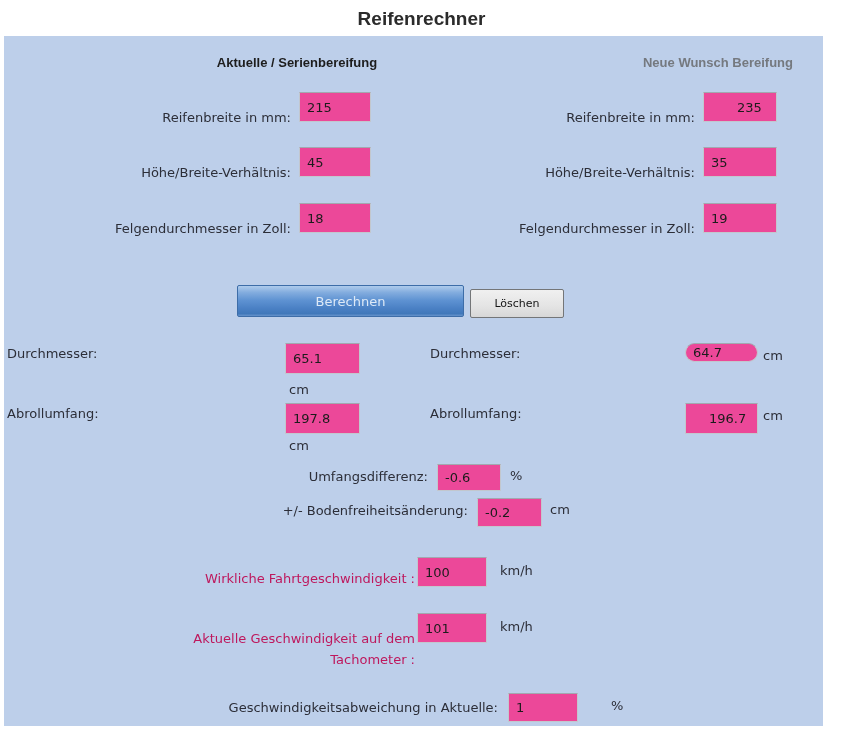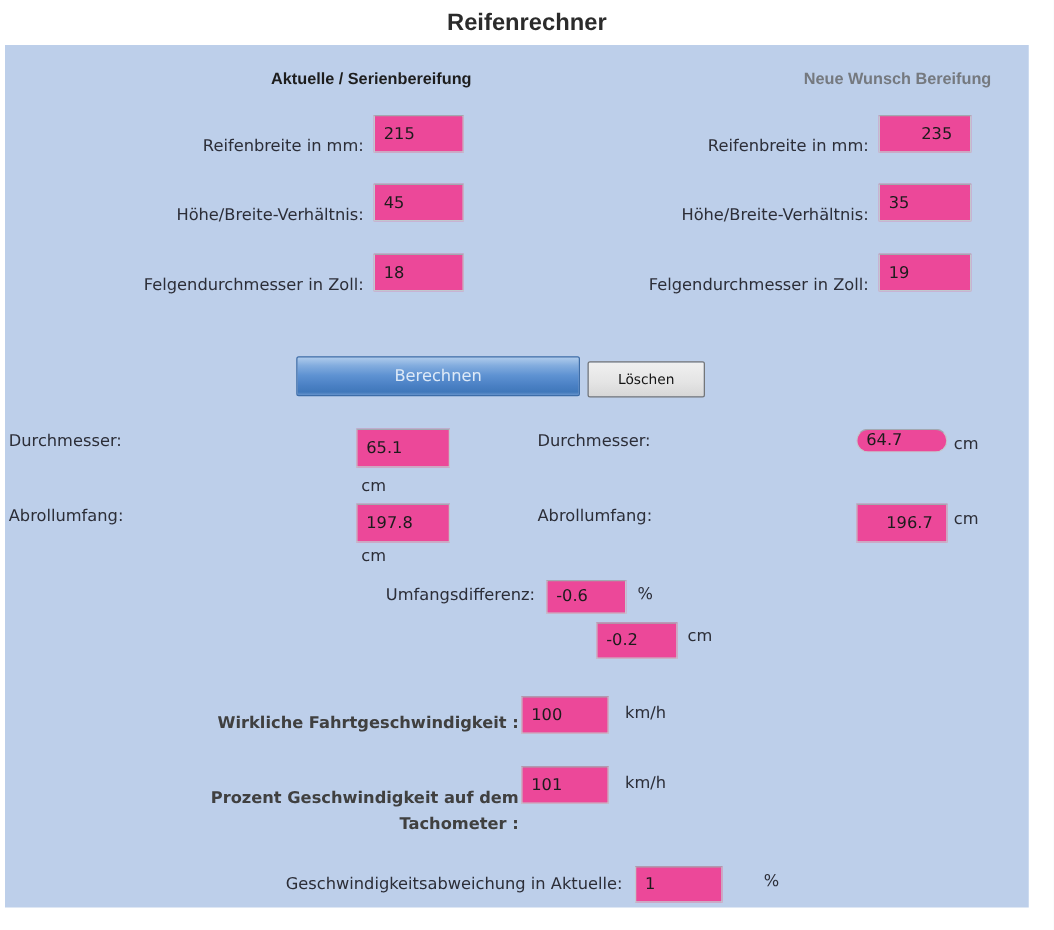--- a/index.html
+++ b/index.html
@@ -73,6 +73,7 @@
   <input class="inp" style="left: 433px; top: 428px; width: 64px; height: 27px;" value="-0.6">
   <div class="unit" style="left:506px;top:432px;">%</div>
 
+  <div class="lbl r" style="left:0;top:466px;width:464px;">+/- Bodenfreiheitsänderung:</div>
   <input class="inp" style="left: 473px; top: 462px; width: 65px; height: 29px;" value="-0.2">
   <div class="unit" style="left:546px;top:466px;">cm</div>
 

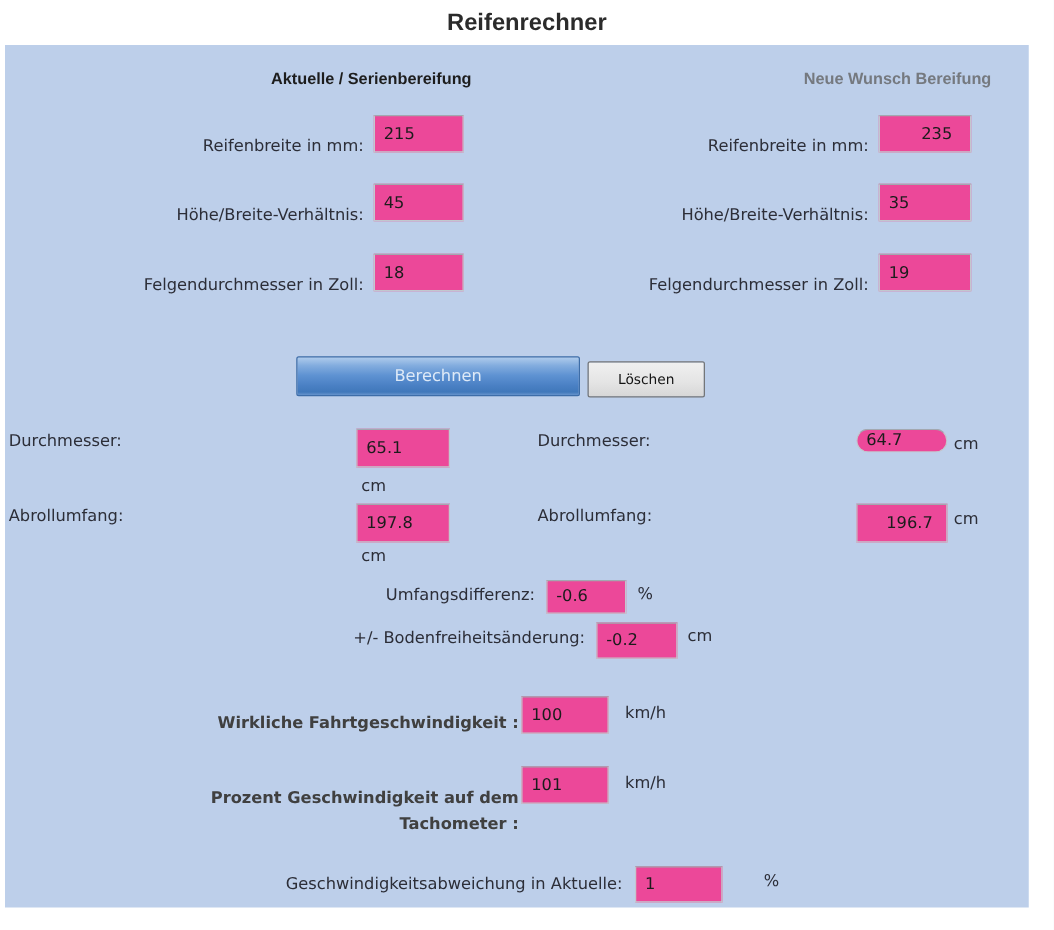--- a/index.html
+++ b/index.html
@@ -12,7 +12,7 @@
   .hdr.muted{color:#75797f;}
   .lbl{position:absolute;font-size:13px;color:#2c2e38;line-height:17px;}
   .r{text-align:right;}
-  .bold-gray{font-weight:bold;color:#404040;}
+  .bold-gray{font-weight:normal;color:#be185d;}
   .inp{position:absolute;box-sizing:border-box;height:30px;background:#ec4899;
     border:1px solid #c2c7ce;border-top-color:#a2a8b0;
     font-family:"DejaVu Sans",sans-serif;font-size:13px;color:#1c1c1c;padding:0 2px 0 7px;}

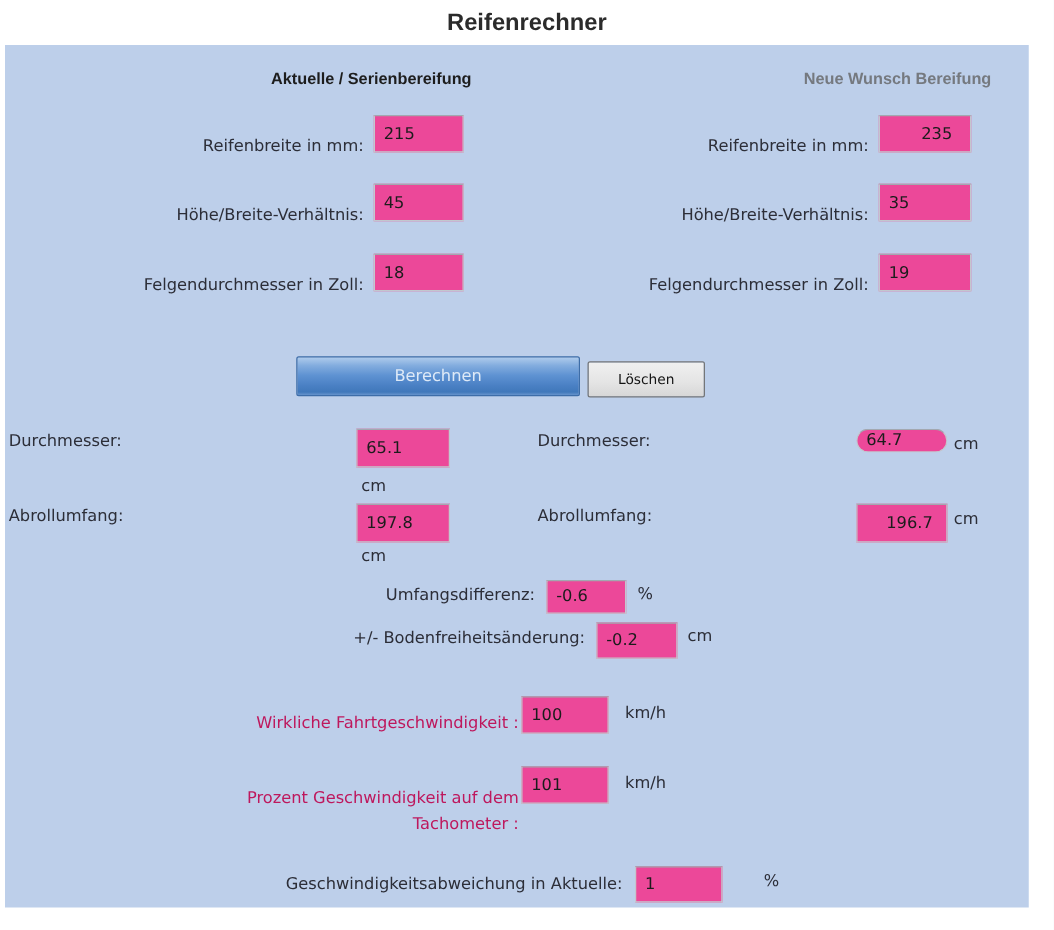--- a/index.html
+++ b/index.html
@@ -81,7 +81,7 @@
   <input class="inp" style="left: 413px; top: 521px; width: 70px;" value="100">
   <div class="unit" style="left:496px;top:527px;">km/h</div>
 
-  <div class="lbl r bold-gray" style="left:81px;top:592px;width:330px;line-height:21px;"><span>Prozent Geschwindigkeit auf dem</span><br><span>Tachometer :</span></div>
+  <div class="lbl r bold-gray" style="left:81px;top:592px;width:330px;line-height:21px;"><span>Aktuelle Geschwindigkeit auf dem</span><br><span>Tachometer :</span></div>
   <input class="inp" style="left: 413px; top: 577px; width: 70px;" value="101">
   <div class="unit" style="left:496px;top:583px;">km/h</div>
 

